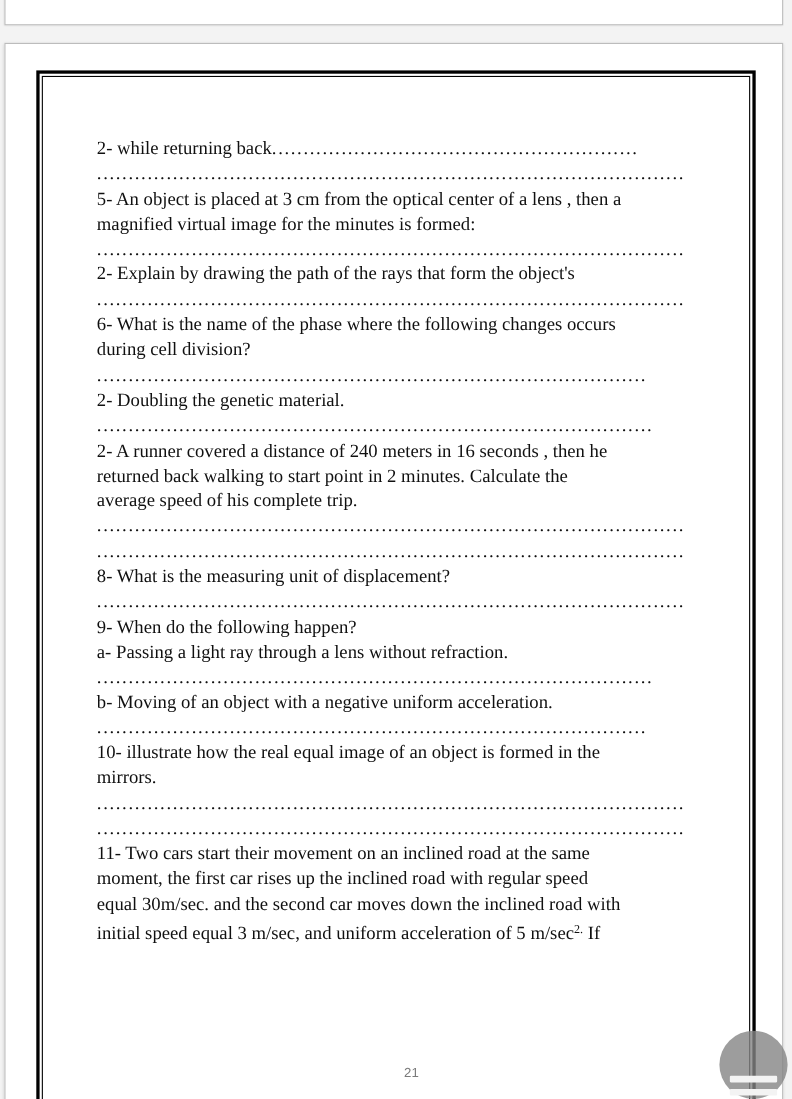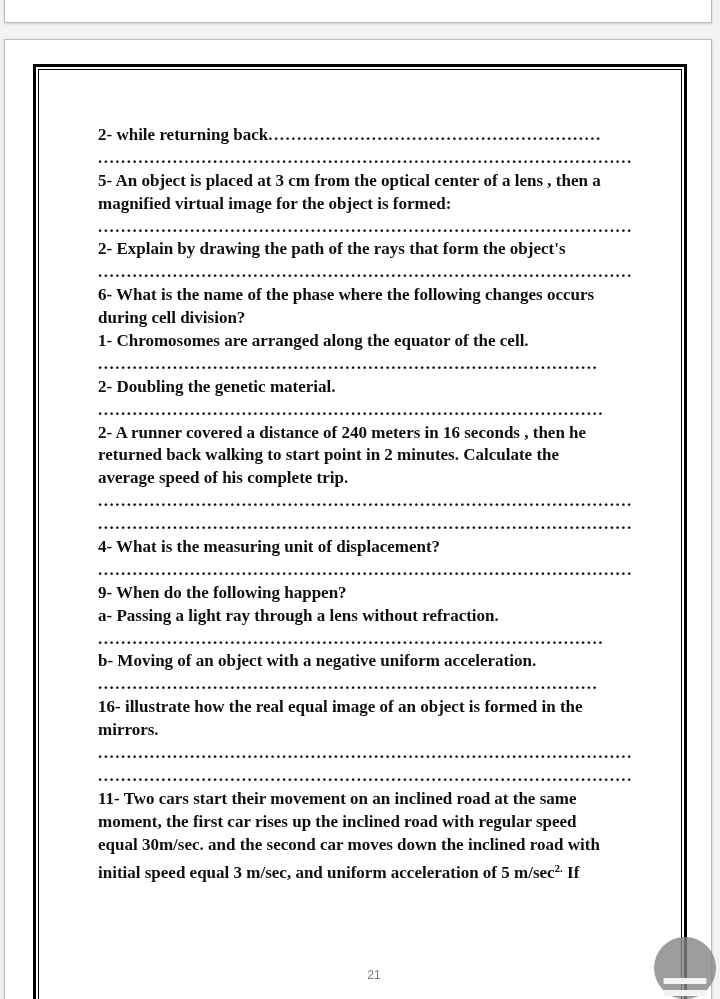--- a/index.html
+++ b/index.html
@@ -26,7 +26,7 @@
     width:100%; height:100%; border:1px solid #000; box-sizing:border-box;
     position:relative;
   }
-  .textblock { position:absolute; left:59px; top:54px; width:540px;font-weight:bold; }
+  .textblock { position:absolute; left:49px; top:54px; width:540px; }
   .line {
     height:22.9px; line-height:22.9px; font-size:17px; color:#101010;
     white-space:nowrap;

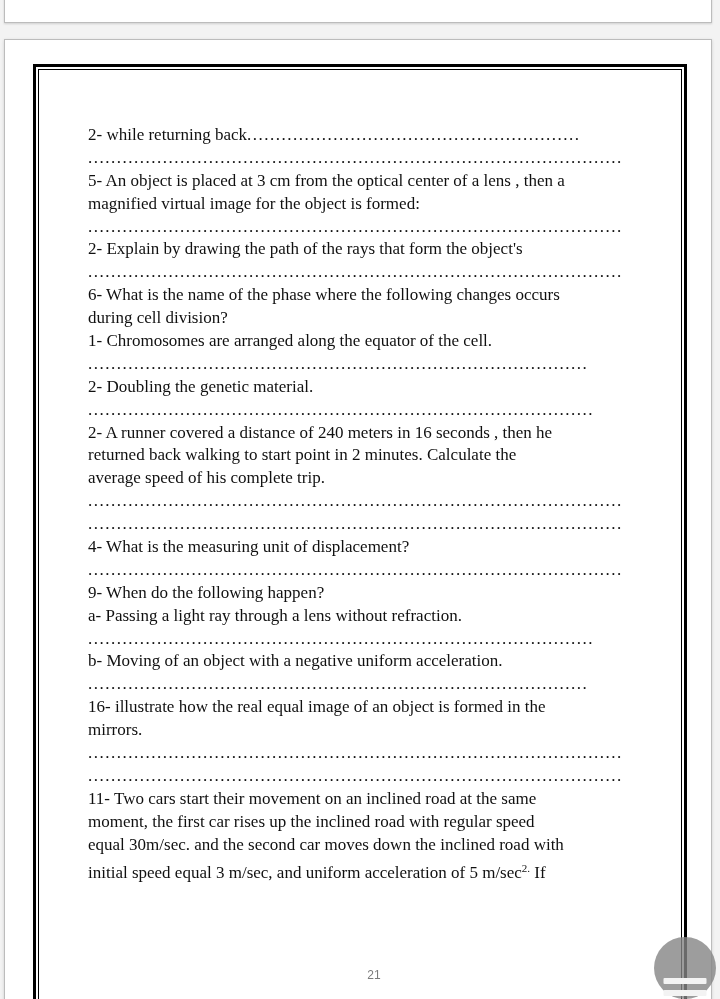--- a/index.html
+++ b/index.html
@@ -63,7 +63,7 @@
           <div class="line"><span>2- while returning back</span><span class="dots">..........................................................</span></div>
           <div class="line"><span class="dots">.............................................................................................</span></div>
           <div class="line"><span>5- An object is placed at 3 cm from the optical center of a lens , then a</span></div>
-          <div class="line"><span>magnified virtual image for the object is formed:</span></div>
+          <div class="line"><span>magnified virtual image for the minutes is formed:</span></div>
           <div class="line"><span class="dots">.............................................................................................</span></div>
           <div class="line"><span>2- Explain by drawing the path of the rays that form the object's</span></div>
           <div class="line"><span class="dots">.............................................................................................</span></div>

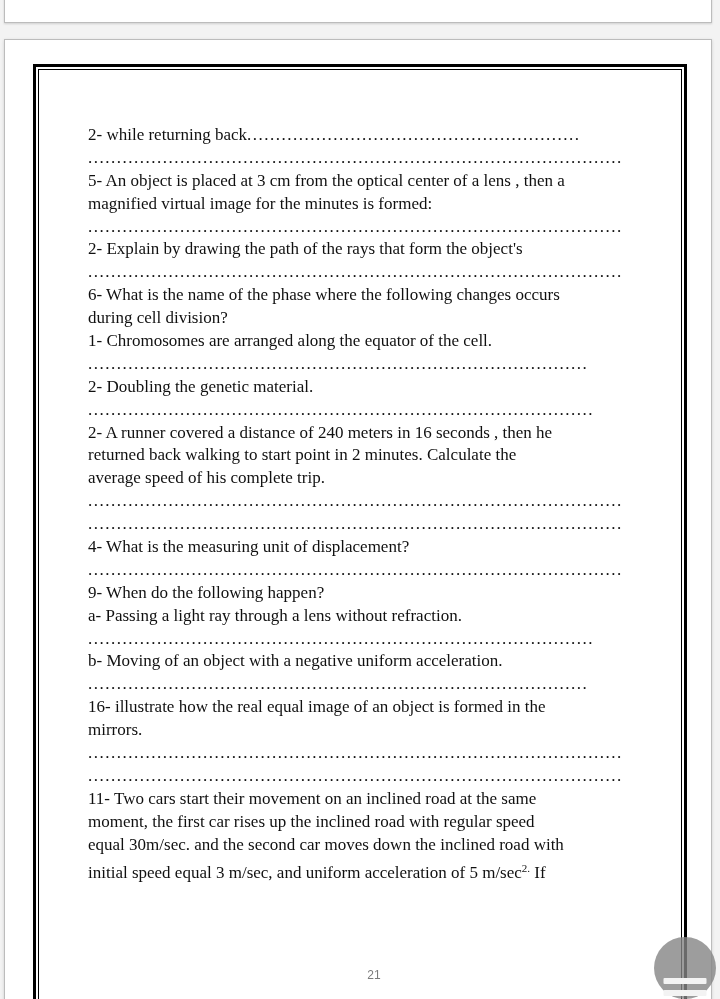--- a/index.html
+++ b/index.html
@@ -69,7 +69,6 @@
           <div class="line"><span class="dots">.............................................................................................</span></div>
           <div class="line"><span>6- What is the name of the phase where the following changes occurs</span></div>
           <div class="line"><span>during cell division?</span></div>
-          <div class="line"><span>1- Chromosomes are arranged along the equator of the cell.</span></div>
           <div class="line"><span class="dots">.......................................................................................</span></div>
           <div class="line"><span>2- Doubling the genetic material.</span></div>
           <div class="line"><span class="dots">........................................................................................</span></div>

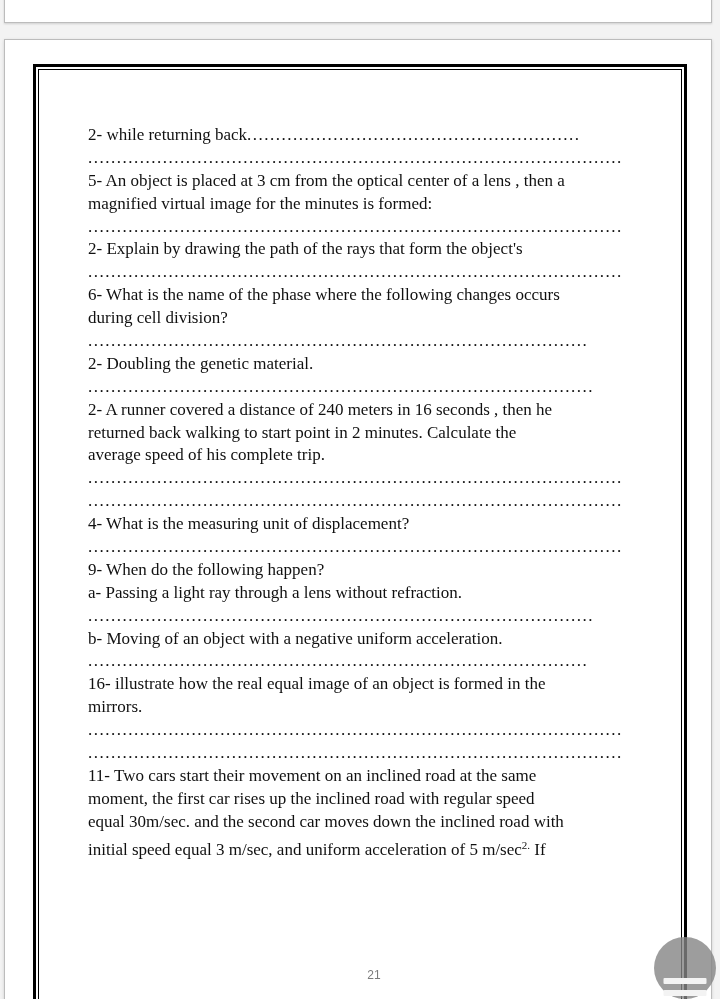--- a/index.html
+++ b/index.html
@@ -77,7 +77,7 @@
           <div class="line"><span>average speed of his complete trip.</span></div>
           <div class="line"><span class="dots">.............................................................................................</span></div>
           <div class="line"><span class="dots">.............................................................................................</span></div>
-          <div class="line"><span>4- What is the measuring unit of displacement?</span></div>
+          <div class="line"><span>8- What is the measuring unit of displacement?</span></div>
           <div class="line"><span class="dots">.............................................................................................</span></div>
           <div class="line"><span>9- When do the following happen?</span></div>
           <div class="line"><span>a- Passing a light ray through a lens without refraction.</span></div>

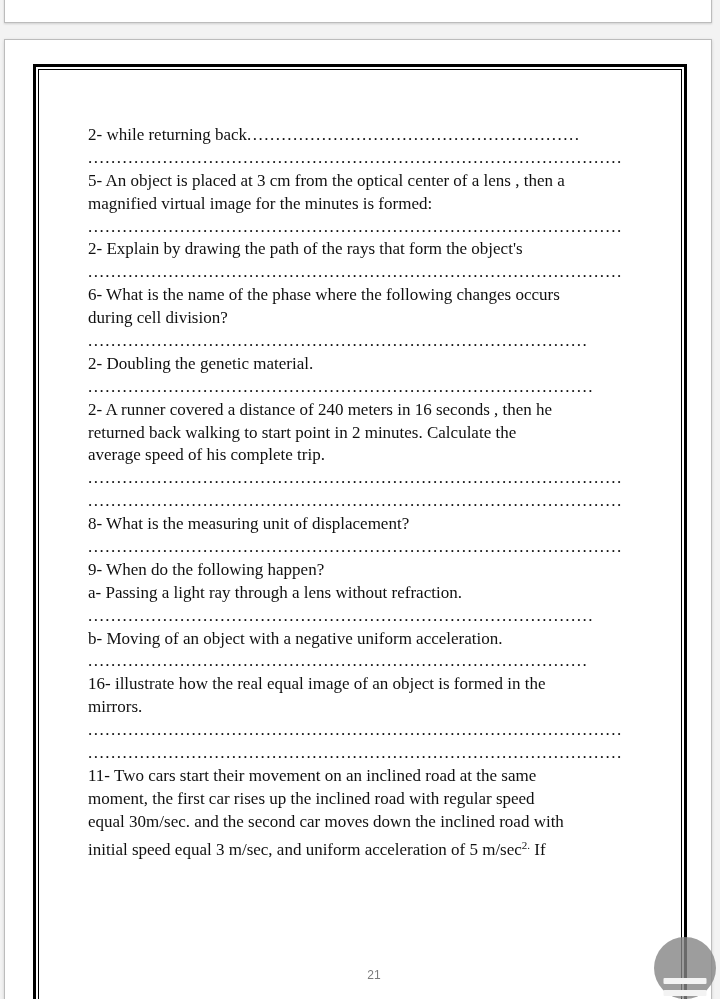--- a/index.html
+++ b/index.html
@@ -84,7 +84,7 @@
           <div class="line"><span class="dots">........................................................................................</span></div>
           <div class="line"><span>b- Moving of an object with a negative uniform acceleration.</span></div>
           <div class="line"><span class="dots">.......................................................................................</span></div>
-          <div class="line"><span>16- illustrate how the real equal image of an object is formed in the</span></div>
+          <div class="line"><span>10- illustrate how the real equal image of an object is formed in the</span></div>
           <div class="line"><span>mirrors.</span></div>
           <div class="line"><span class="dots">.............................................................................................</span></div>
           <div class="line"><span class="dots">.............................................................................................</span></div>

